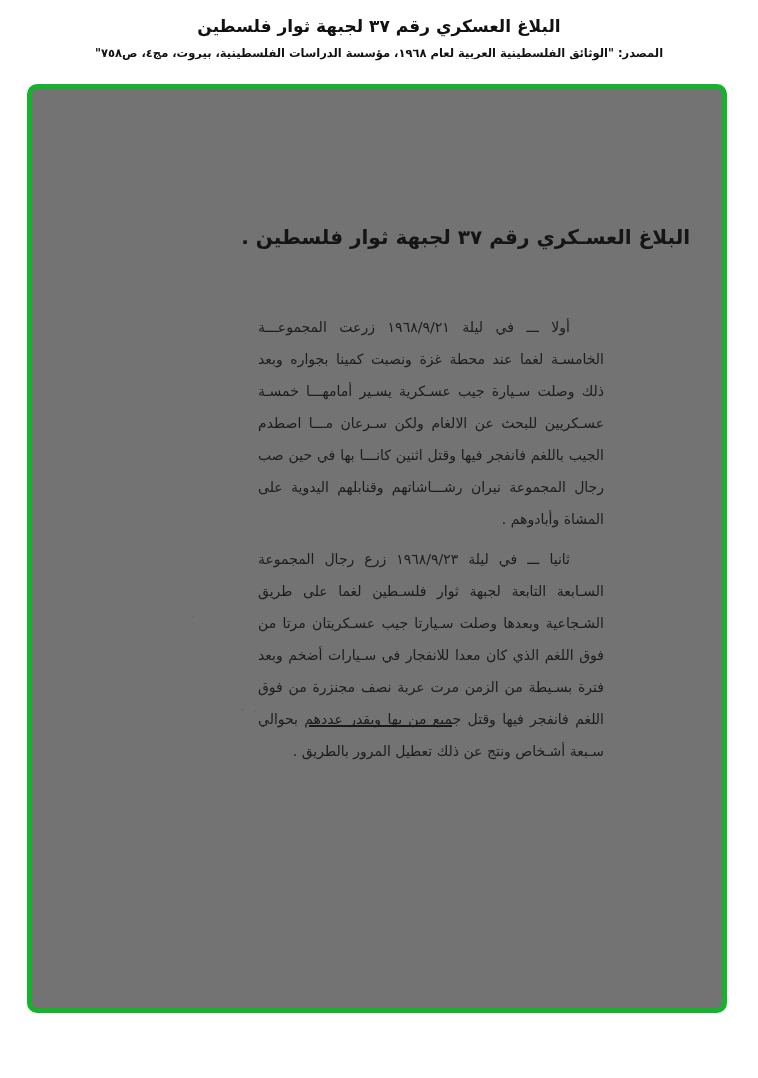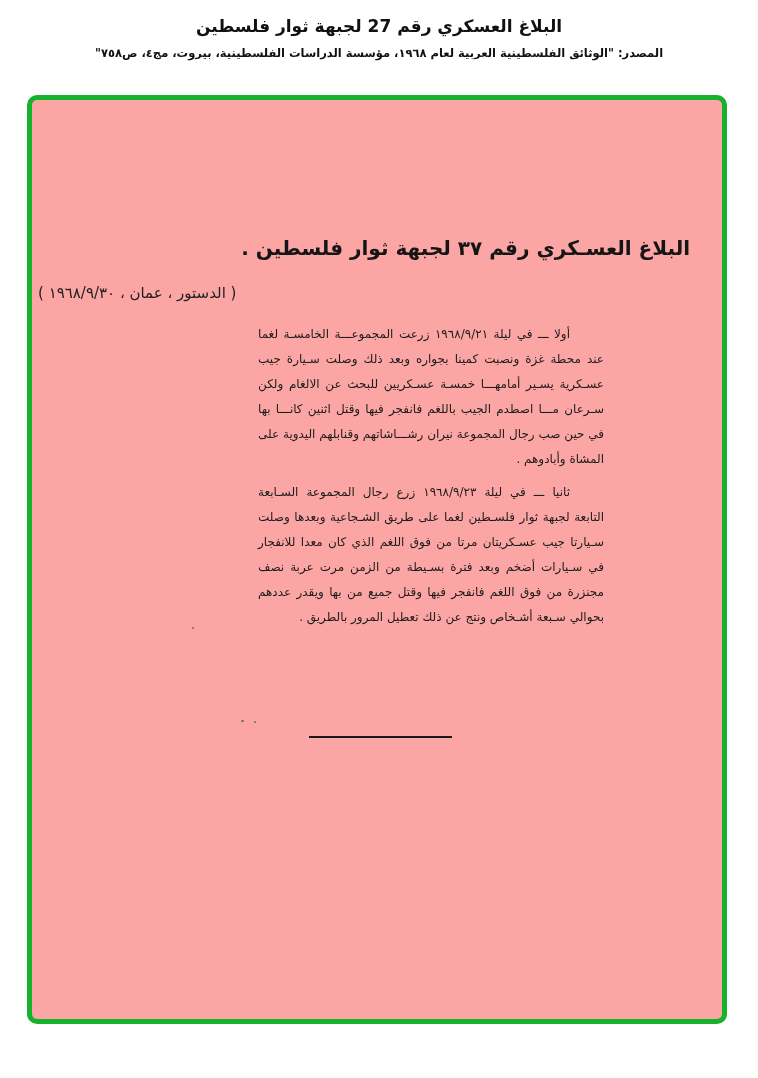--- a/index.html
+++ b/index.html
@@ -48,7 +48,7 @@
 <body>
 
 <header class="page-header">
-  <div class="hdr-title">البلاغ العسكري رقم 27 لجبهة ثوار فلسطين</div>
+  <div class="hdr-title">البلاغ العسكري رقم ٣٧ لجبهة ثوار فلسطين</div>
   <div class="hdr-source">المصدر: "الوثائق الفلسطينية العربية لعام ١٩٦٨، مؤسسة الدراسات الفلسطينية، بيروت، مج٤، ص٧٥٨"</div>
 </header>
 

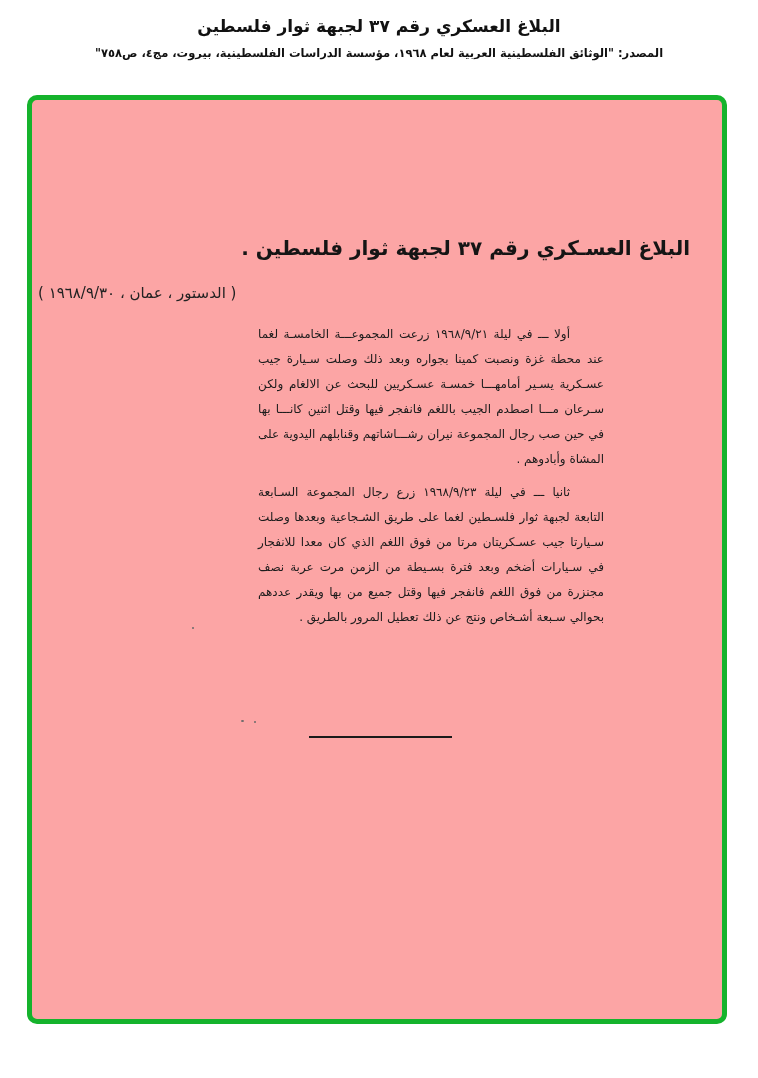--- a/index.html
+++ b/index.html
@@ -17,8 +17,8 @@
     font-size:11.5px;font-weight:bold;margin-top:6px;color:#111;
   }
   .doc-frame{
-    position:absolute;left:27px;top:95px;width:690px;height:919px;
-    border:5px solid var(--frame-color,#15b32c);border-radius:10px;background:#fca5a5;
+    position:absolute;left:27px;top:84px;width:690px;height:919px;
+    border:5px solid var(--frame-color,#15b32c);border-radius:10px;background:#737373;
   }
   .doc-inner{position:absolute;inset:0;direction:rtl;}
   .doc-title{

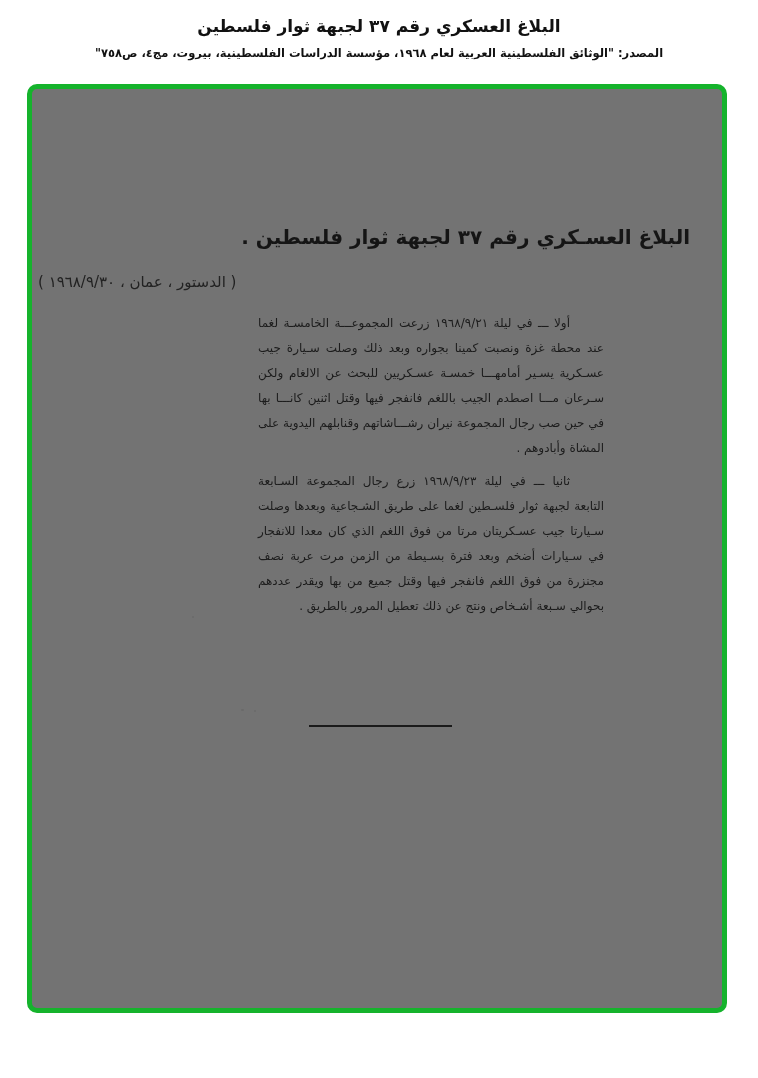--- a/index.html
+++ b/index.html
@@ -57,7 +57,6 @@
 
     <div class="doc-title">البلاغ العسـكري رقم ٣٧ لجبهة ثوار فلسطين .</div>
 
-    <div class="doc-dateline">( الدستور ، عمان ، ١٩٦٨/٩/٣٠ )</div>
 
     <div class="doc-body">
       <p class="indent">أولا ـــ في ليلة ١٩٦٨/٩/٢١ زرعت المجموعـــة الخامسـة لغما عند محطة غزة ونصبت كمينا بجواره وبعد ذلك وصلت سـيارة جيب عسـكرية يسـير أمامهـــا خمسـة عسـكريين للبحث عن الالغام ولكن سـرعان مـــا اصطدم الجيب باللغم فانفجر فيها وقتل اثنين كانـــا بها في حين صب رجال المجموعة نيران رشـــاشاتهم وقنابلهم اليدوية على المشاة وأبادوهم .</p>

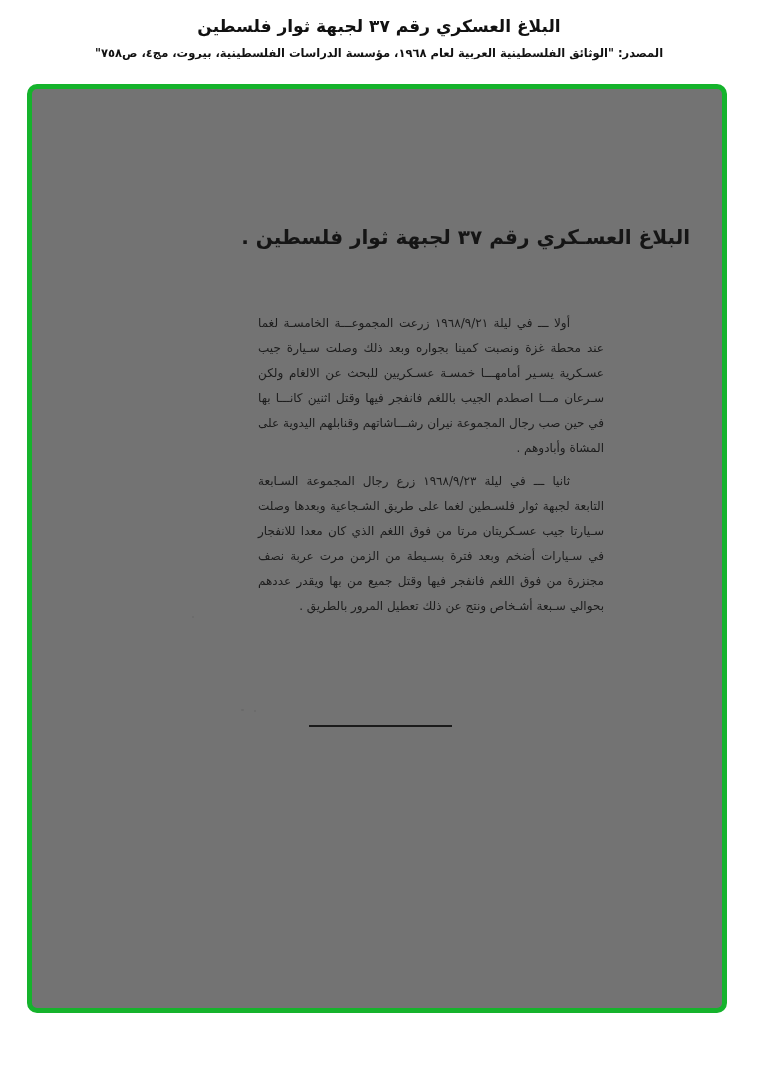--- a/index.html
+++ b/index.html
@@ -31,7 +31,7 @@
   }
   .doc-body{
     position:absolute;top:222px;right:118px;width:346px;
-    font-size:12px;line-height:25px;color:#1c1c1c;text-align:justify;direction:rtl;
+    font-size:14px;line-height:32px;color:#1c1c1c;text-align:justify;direction:rtl;
   }
   .doc-body p{margin:0 0 8px 0;}
   .doc-body p.indent{text-indent:34px;}

